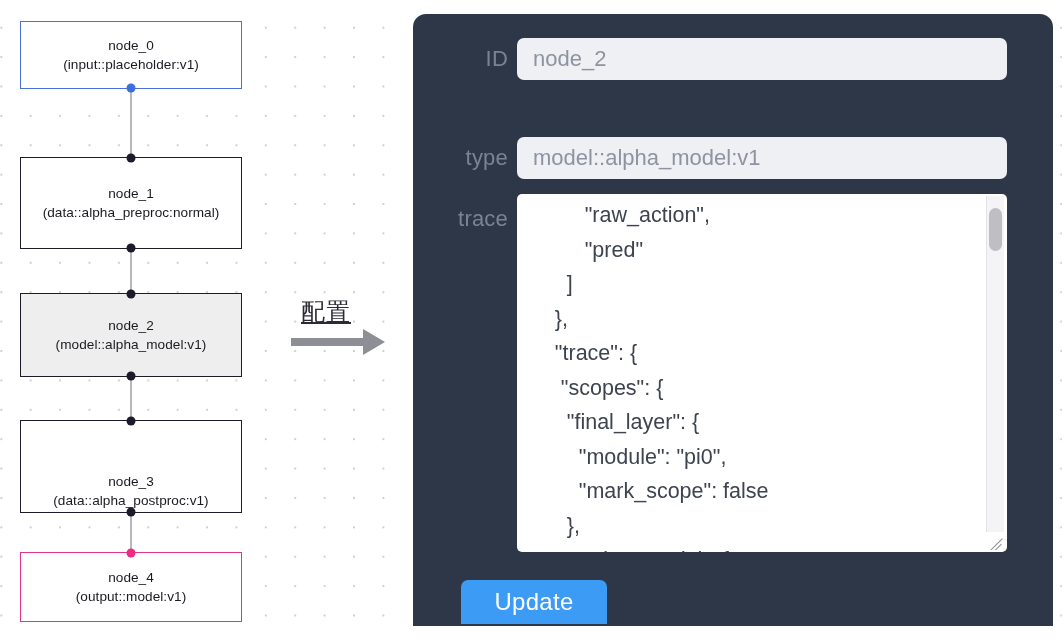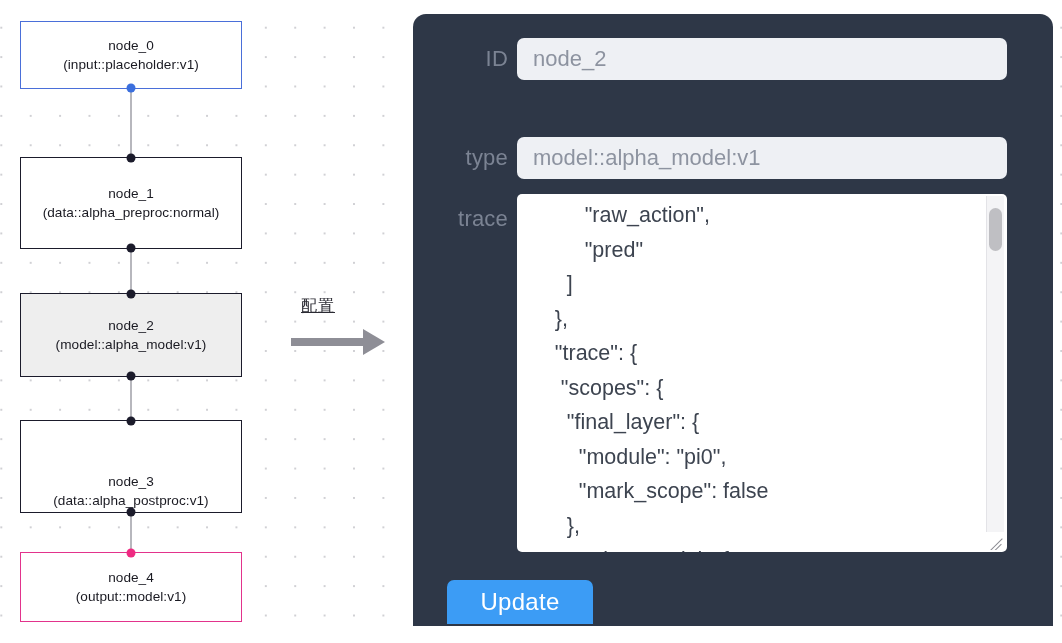--- a/index.html
+++ b/index.html
@@ -97,7 +97,7 @@
     position: absolute;
     left: 12px;
     top: 0;
-    font-size: 16px;
+    font-size: 24px;
     color: #2b2b33;
     font-family: "DejaVu Sans", "Liberation Sans", sans-serif;
     letter-spacing: 1px;

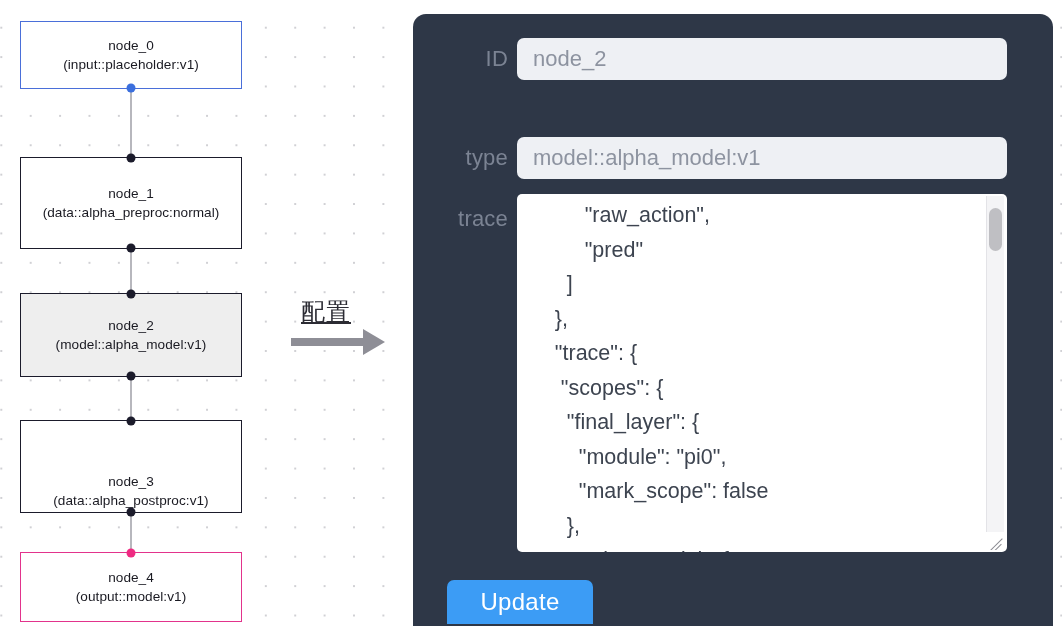--- a/index.html
+++ b/index.html
@@ -256,7 +256,7 @@
 
   .update-button {
     position: absolute;
-    left: 34px;
+    left: 48px;
     top: 566px;
     width: 146px;
     height: 44px;

